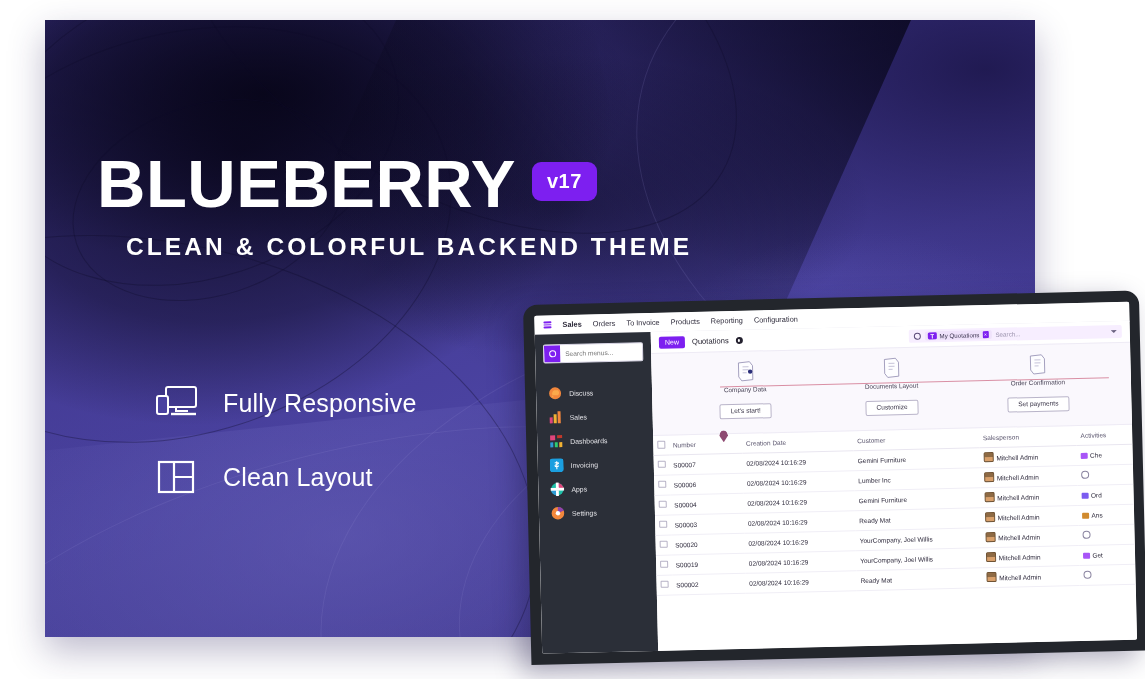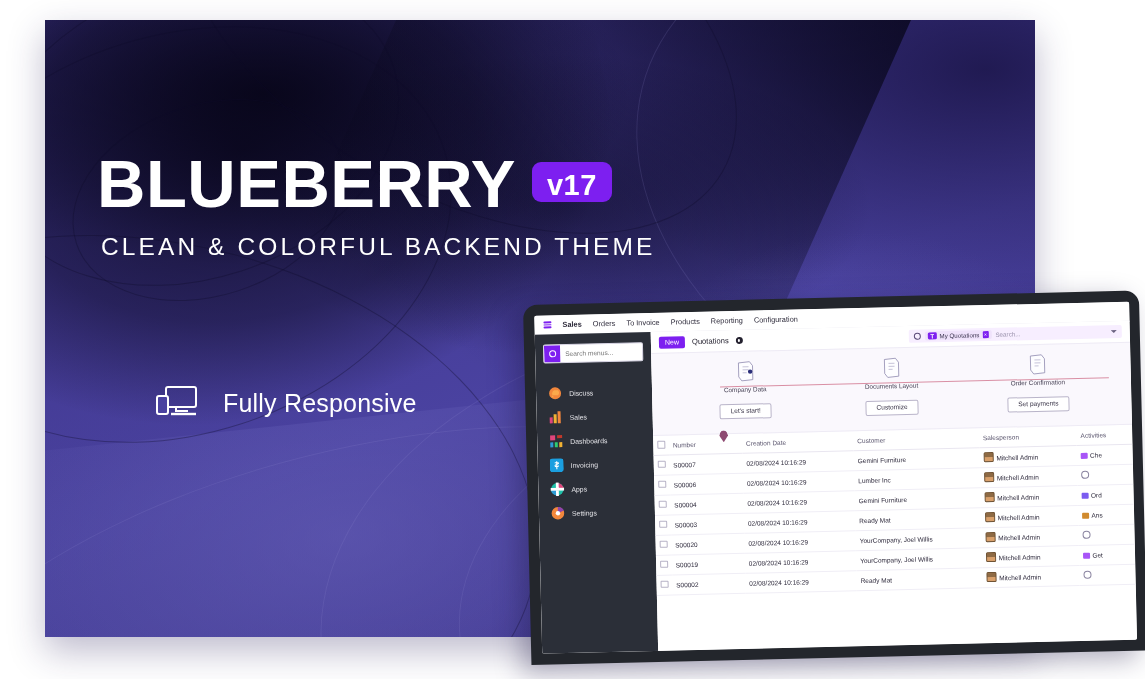--- a/index.html
+++ b/index.html
@@ -57,8 +57,8 @@
     line-height:1;margin:0;white-space:nowrap;
   }
   .vbadge{
-    background:#7d1ff0;color:#fff;font-size:29px;font-weight:bold;
-    padding:9px 15px 2px;border-radius:9px;line-height:1;margin-top:12px;
+    background:#7d1ff0;color:#fff;font-size:20px;font-weight:bold;
+    padding:9px 15px 10px;border-radius:9px;line-height:1;margin-top:12px;
     letter-spacing:.5px;
   }
   .subtitle{

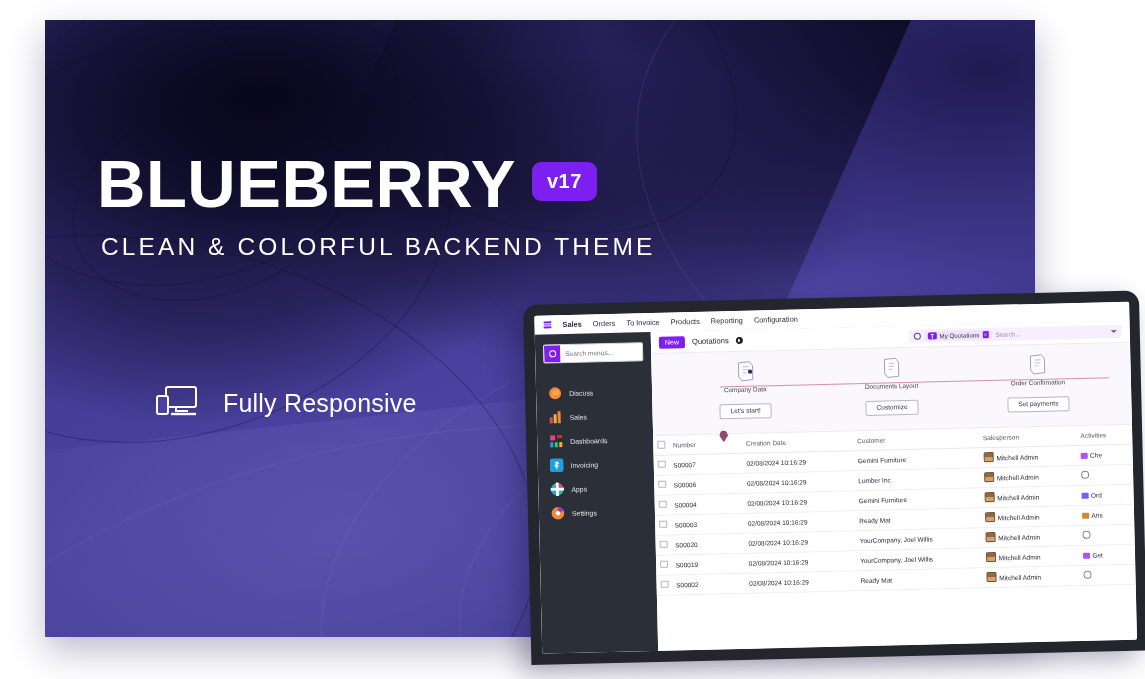--- a/index.html
+++ b/index.html
@@ -62,8 +62,8 @@
     letter-spacing:.5px;
   }
   .subtitle{
-    margin:16px 0 0 4px;color:#ffffff;font-size:24.5px;font-weight:normal;
-    letter-spacing:3.1px;white-space:nowrap;
+    margin:16px 0 0 4px;color:#ffffff;font-size:24.5px;font-weight:bold;
+    letter-spacing:3.1px;white-space:nowrap;text-align:center;
   }
 
   

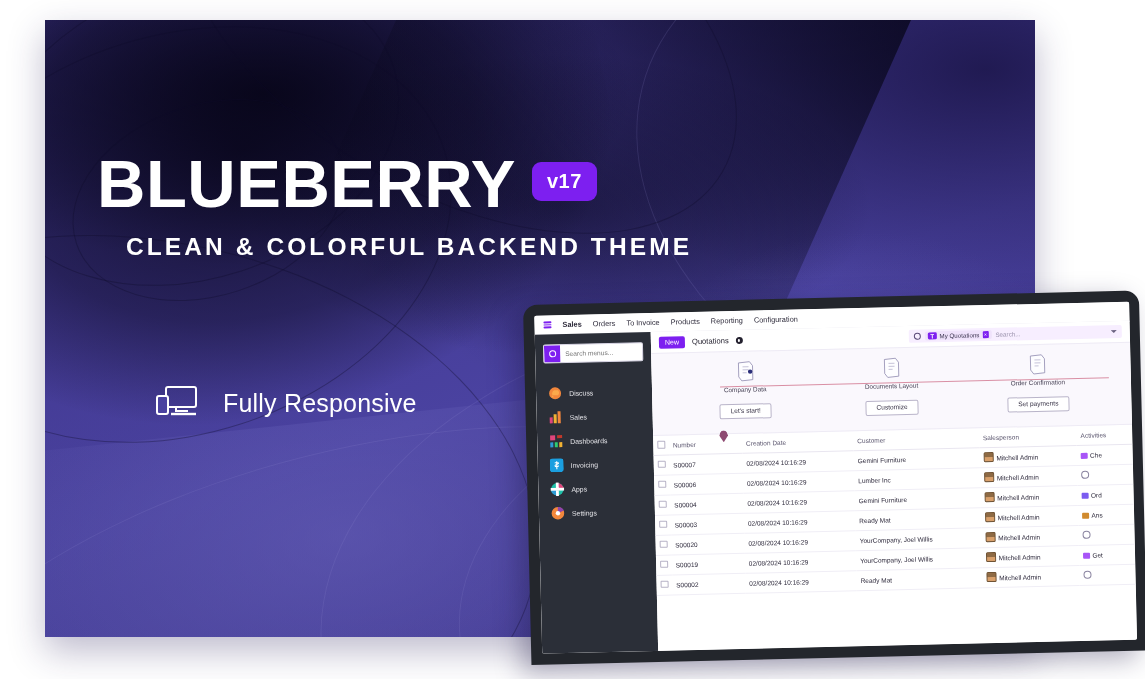--- a/index.html
+++ b/index.html
@@ -239,6 +239,15 @@
           </svg>
         </span>
         <span class="lbl">Fully Responsive</span>
+      </div>
+      <div class="feat">
+        <span class="ico">
+          <svg width="44" height="40" viewBox="0 0 44 40" fill="none" stroke="#ffffff" stroke-width="2.2">
+            <rect x="4" y="5" width="34" height="30"></rect>
+            <path d="M19 5v30M19 20h19"></path>
+          </svg>
+        </span>
+        <span class="lbl">Clean Layout</span>
       </div>
     </div>
   </div>

